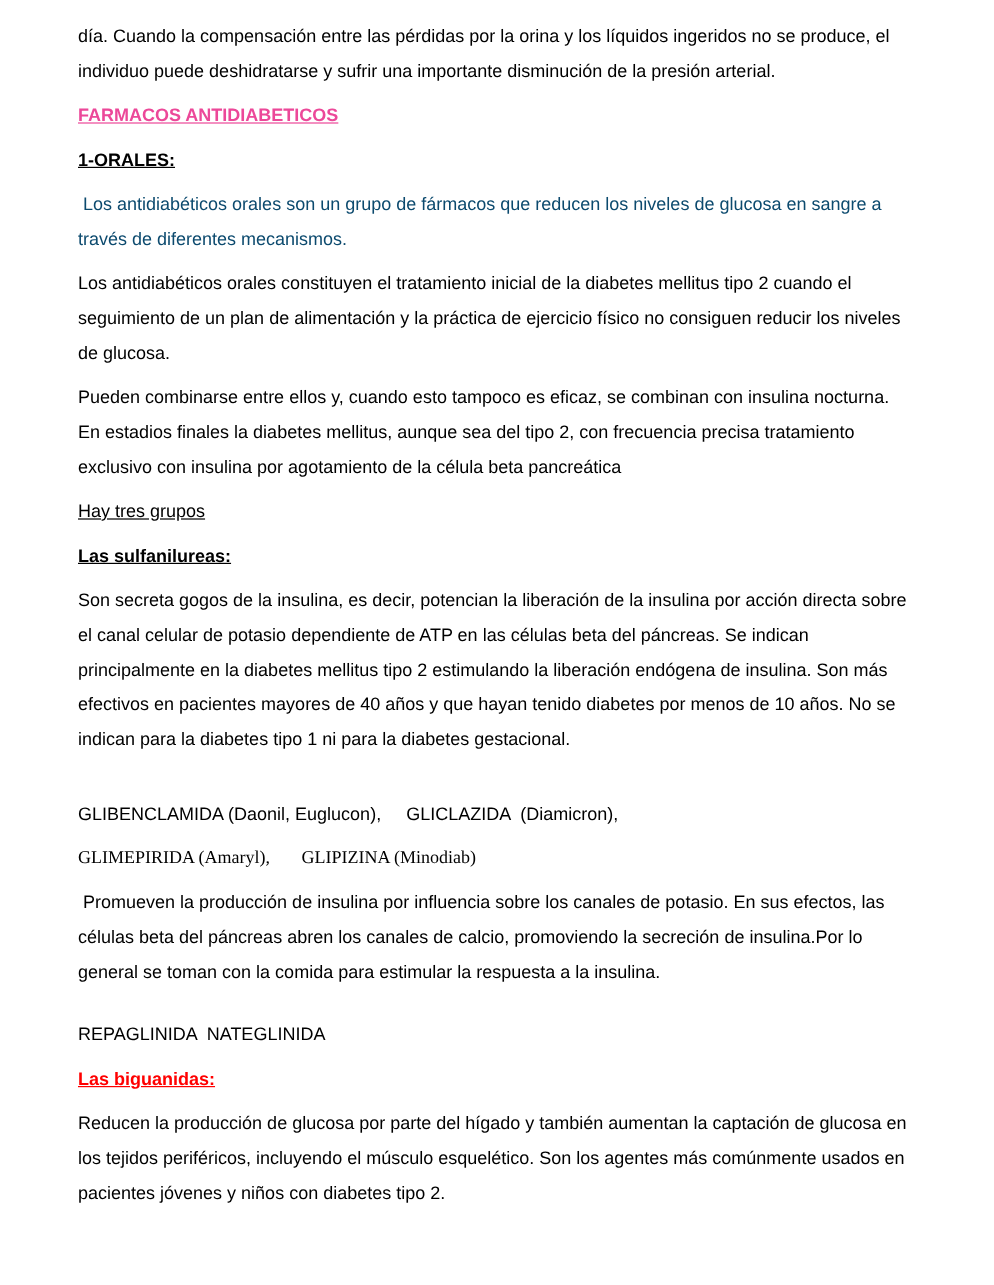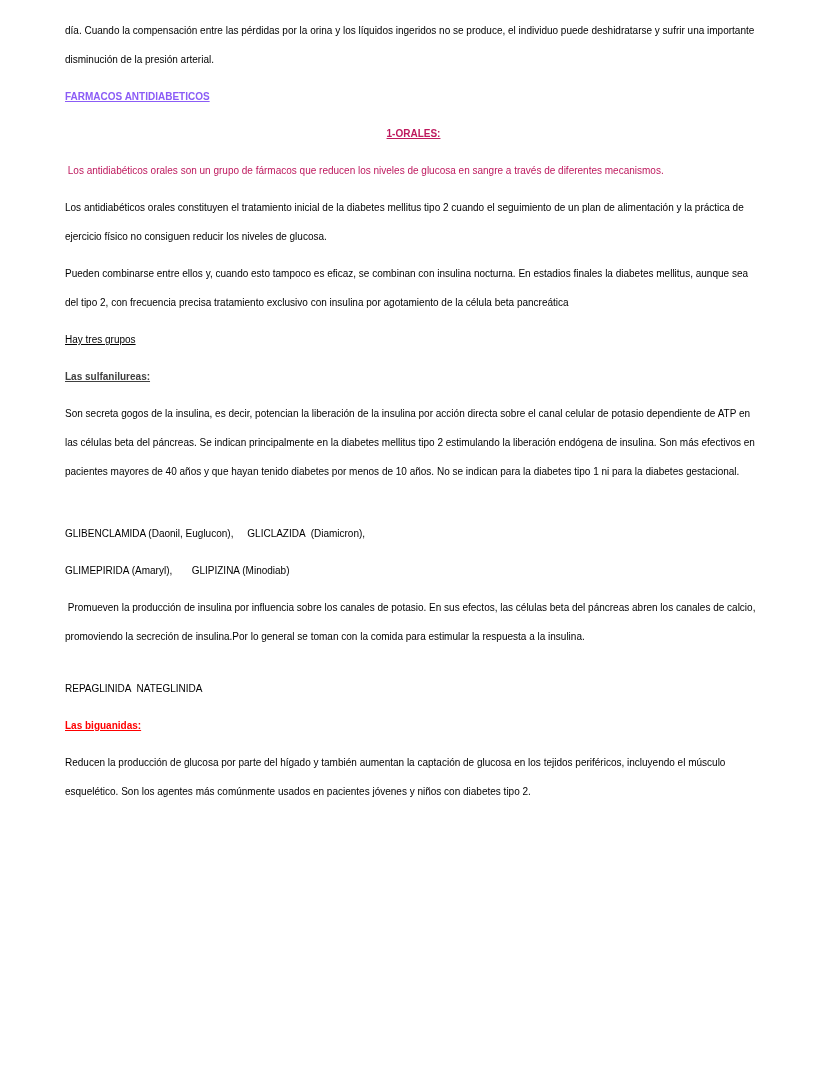--- a/index.html
+++ b/index.html
@@ -21,7 +21,7 @@
     padding: 16px 66px 0 65px;
   }
   .block {
-    font-size: 10px;
+    font-size: 15px;
     line-height: 29px;
     color: #000000;
     margin: 0 0 8px 0;

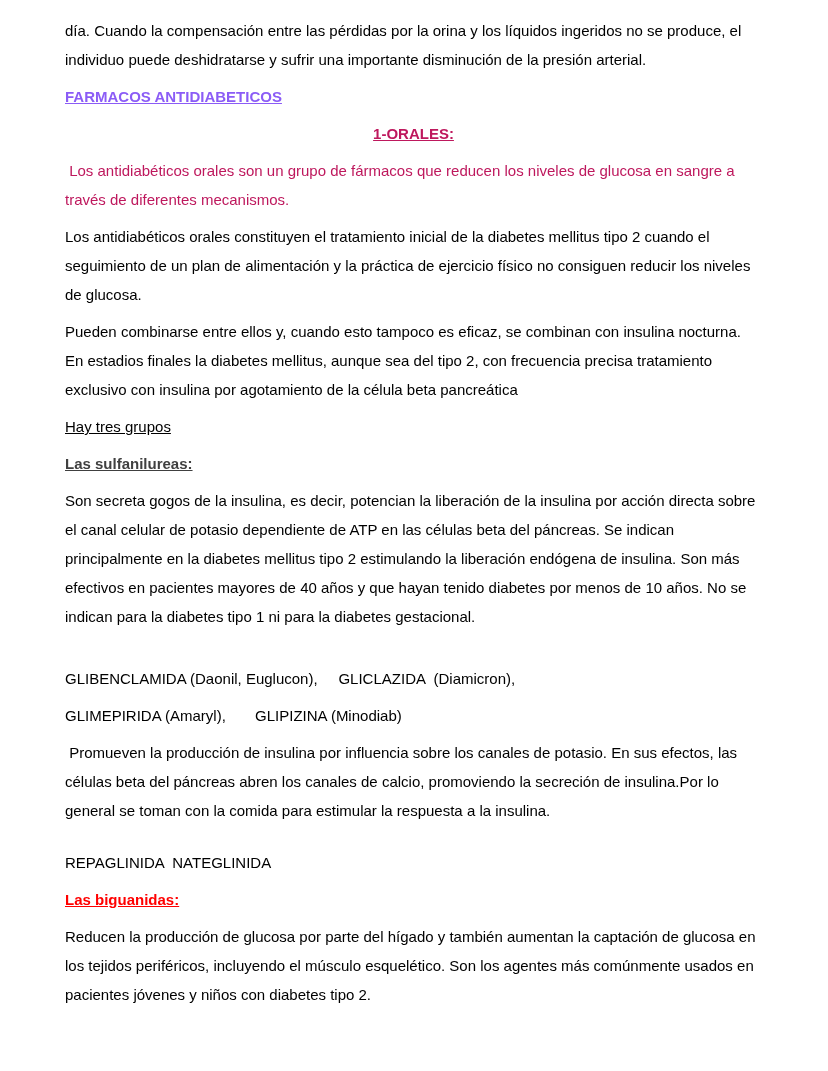--- a/index.html
+++ b/index.html
@@ -42,7 +42,7 @@
 
 <div class="page">
   <p class="block" style="color: rgb(0, 0, 0);">día. Cuando la compensación entre las pérdidas por la orina y los líquidos ingeridos no se produce, el individuo puede deshidratarse y sufrir una importante disminución de la presión arterial.</p>
-  <p class="block heading-black" style="color: #8b5cf6;">FARMACOS ANTIDIABETICOS</p>
+  <p class="block heading-black" style="color: #ec4899;">FARMACOS ANTIDIABETICOS</p>
   <p class="block heading-black" style="color: #be185d; text-align: center;">1-ORALES:</p>
   <p class="block" style="color: #be185d;"> Los antidiabéticos orales son un grupo de fármacos que reducen los niveles de glucosa en sangre a través de diferentes mecanismos.</p>
   <p class="block" style="color: rgb(0, 0, 0);">Los antidiabéticos orales constituyen el tratamiento inicial de la diabetes mellitus tipo 2 cuando el seguimiento de un plan de alimentación y la práctica de ejercicio físico no consiguen reducir los niveles de glucosa.</p>

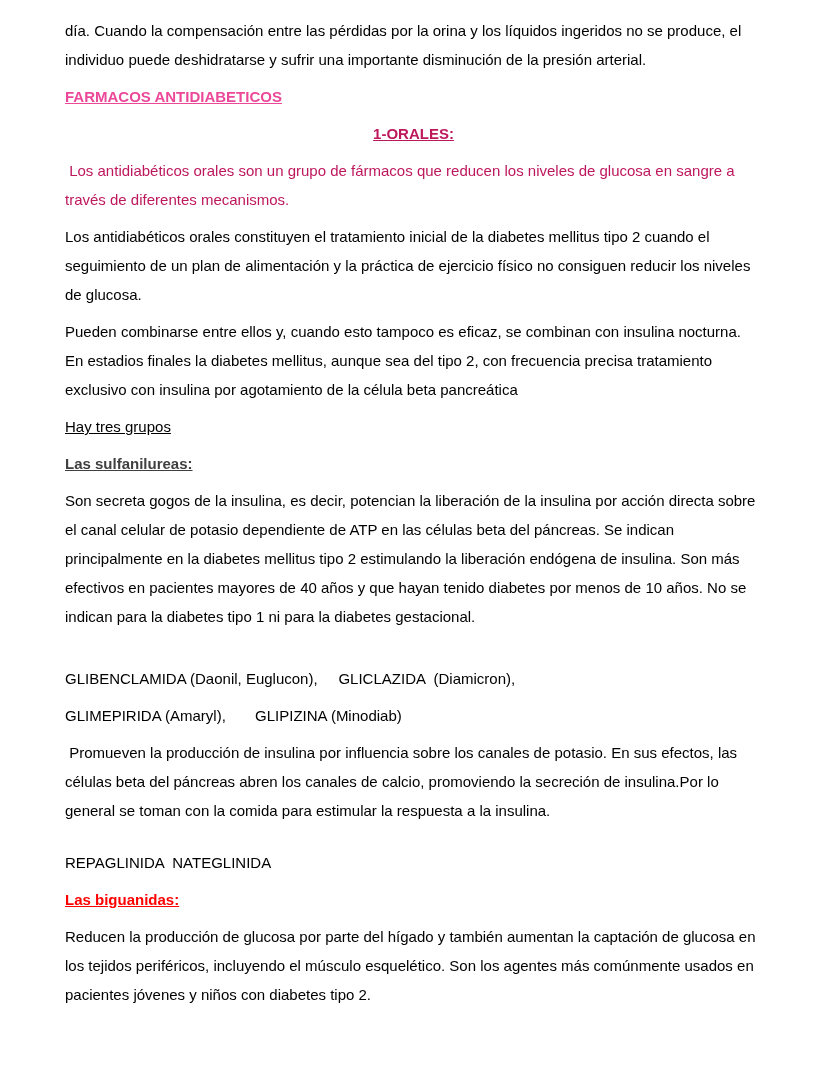--- a/index.html
+++ b/index.html
@@ -43,7 +43,7 @@
 <div class="page">
   <p class="block" style="color: rgb(0, 0, 0);">día. Cuando la compensación entre las pérdidas por la orina y los líquidos ingeridos no se produce, el individuo puede deshidratarse y sufrir una importante disminución de la presión arterial.</p>
   <p class="block heading-black" style="color: #ec4899;">FARMACOS ANTIDIABETICOS</p>
-  <p class="block heading-black" style="color: #be185d; text-align: center;">1-ORALES:</p>
+  <p class="block heading-black" style="color: #000000;">1-ORALES:</p>
   <p class="block" style="color: #be185d;"> Los antidiabéticos orales son un grupo de fármacos que reducen los niveles de glucosa en sangre a través de diferentes mecanismos.</p>
   <p class="block" style="color: rgb(0, 0, 0);">Los antidiabéticos orales constituyen el tratamiento inicial de la diabetes mellitus tipo 2 cuando el seguimiento de un plan de alimentación y la práctica de ejercicio físico no consiguen reducir los niveles de glucosa.</p>
   <p class="block" style="color: rgb(0, 0, 0);">Pueden combinarse entre ellos y, cuando esto tampoco es eficaz, se combinan con insulina nocturna. En estadios finales la diabetes mellitus, aunque sea del tipo 2, con frecuencia precisa tratamiento exclusivo con insulina por agotamiento de la célula beta pancreática</p>

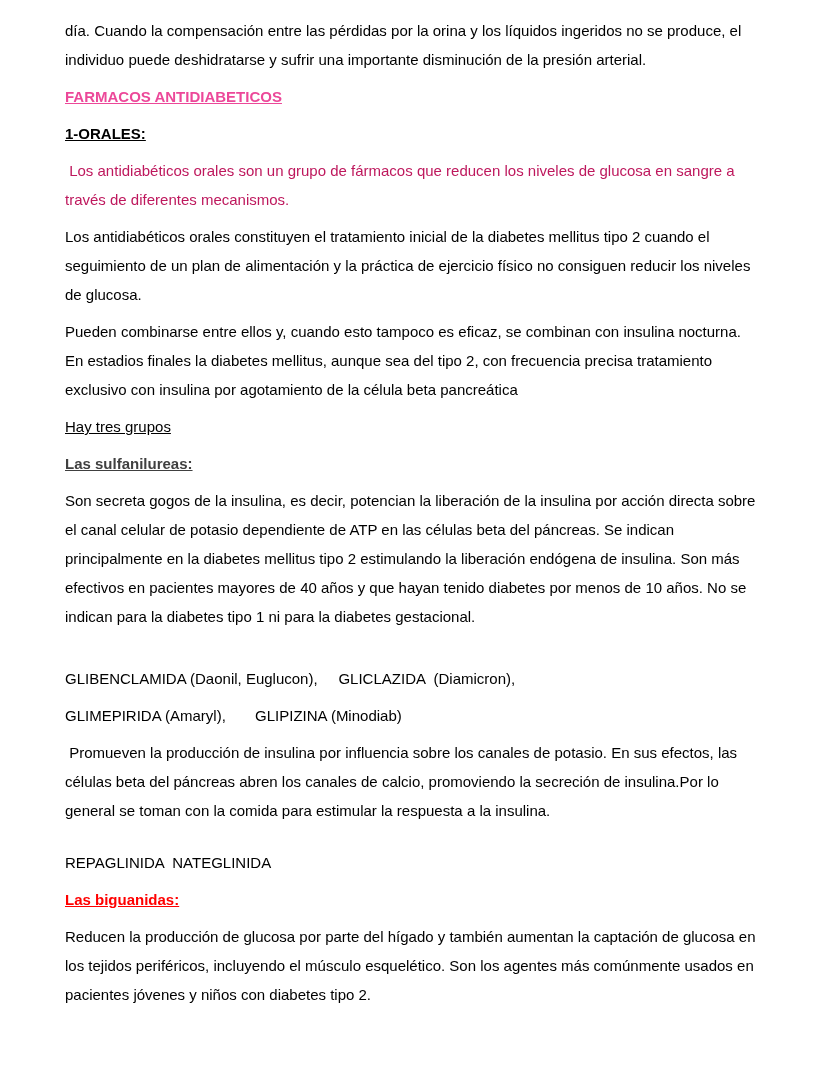--- a/index.html
+++ b/index.html
@@ -44,7 +44,7 @@
   <p class="block" style="color: rgb(0, 0, 0);">día. Cuando la compensación entre las pérdidas por la orina y los líquidos ingeridos no se produce, el individuo puede deshidratarse y sufrir una importante disminución de la presión arterial.</p>
   <p class="block heading-black" style="color: #ec4899;">FARMACOS ANTIDIABETICOS</p>
   <p class="block heading-black" style="color: #000000;">1-ORALES:</p>
-  <p class="block" style="color: #be185d;"> Los antidiabéticos orales son un grupo de fármacos que reducen los niveles de glucosa en sangre a través de diferentes mecanismos.</p>
+  <p class="block" style="color: #0c4a6e;"> Los antidiabéticos orales son un grupo de fármacos que reducen los niveles de glucosa en sangre a través de diferentes mecanismos.</p>
   <p class="block" style="color: rgb(0, 0, 0);">Los antidiabéticos orales constituyen el tratamiento inicial de la diabetes mellitus tipo 2 cuando el seguimiento de un plan de alimentación y la práctica de ejercicio físico no consiguen reducir los niveles de glucosa.</p>
   <p class="block" style="color: rgb(0, 0, 0);">Pueden combinarse entre ellos y, cuando esto tampoco es eficaz, se combinan con insulina nocturna. En estadios finales la diabetes mellitus, aunque sea del tipo 2, con frecuencia precisa tratamiento exclusivo con insulina por agotamiento de la célula beta pancreática</p>
   <p class="block" style="color: rgb(0, 0, 0); text-decoration: underline;">Hay tres grupos</p>

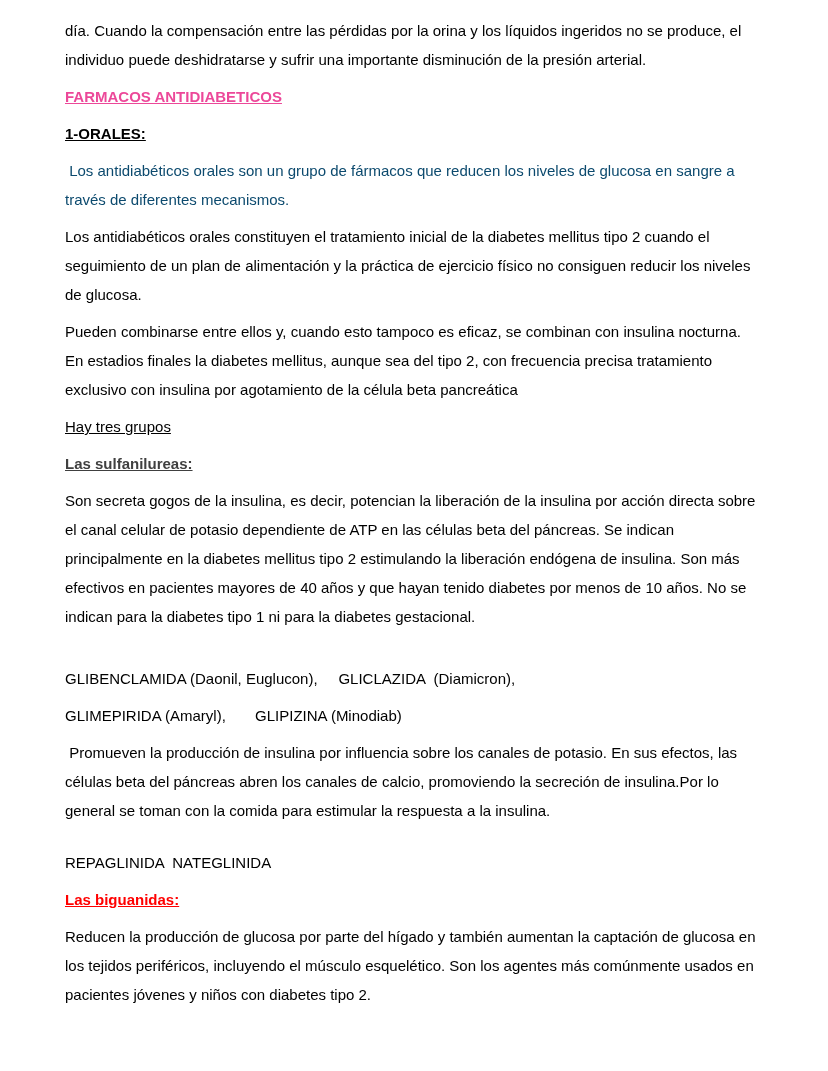--- a/index.html
+++ b/index.html
@@ -48,7 +48,7 @@
   <p class="block" style="color: rgb(0, 0, 0);">Los antidiabéticos orales constituyen el tratamiento inicial de la diabetes mellitus tipo 2 cuando el seguimiento de un plan de alimentación y la práctica de ejercicio físico no consiguen reducir los niveles de glucosa.</p>
   <p class="block" style="color: rgb(0, 0, 0);">Pueden combinarse entre ellos y, cuando esto tampoco es eficaz, se combinan con insulina nocturna. En estadios finales la diabetes mellitus, aunque sea del tipo 2, con frecuencia precisa tratamiento exclusivo con insulina por agotamiento de la célula beta pancreática</p>
   <p class="block" style="color: rgb(0, 0, 0); text-decoration: underline;">Hay tres grupos</p>
-  <p class="block heading-red" style="color: #404040;">Las sulfanilureas:</p>
+  <p class="block heading-red" style="color: #000000;">Las sulfanilureas:</p>
   <p class="block" style="color: rgb(0, 0, 0);">Son secreta gogos de la insulina, es decir, potencian la liberación de la insulina por acción directa sobre el canal celular de potasio dependiente de ATP en las células beta del páncreas. Se indican principalmente en la diabetes mellitus tipo 2 estimulando la liberación endógena de insulina. Son más efectivos en pacientes mayores de 40 años y que hayan tenido diabetes por menos de 10 años. No se indican para la diabetes tipo 1 ni para la diabetes gestacional.</p>
   <p class="block" style="color: rgb(0, 0, 0); margin-top: 33px;">GLIBENCLAMIDA (Daonil, Euglucon),     GLICLAZIDA  (Diamicron),</p>
   <p class="block" style="color: rgb(0, 0, 0);">GLIMEPIRIDA (Amaryl),       GLIPIZINA (Minodiab)</p>

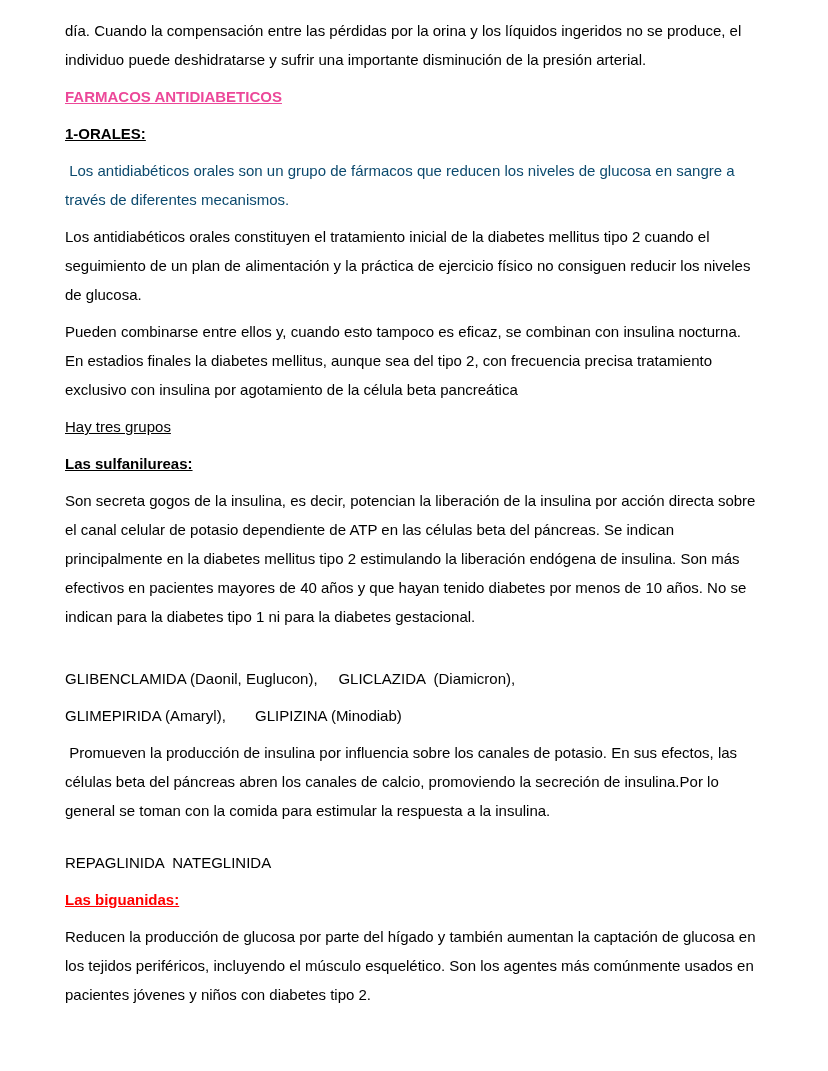--- a/index.html
+++ b/index.html
@@ -51,7 +51,7 @@
   <p class="block heading-red" style="color: #000000;">Las sulfanilureas:</p>
   <p class="block" style="color: rgb(0, 0, 0);">Son secreta gogos de la insulina, es decir, potencian la liberación de la insulina por acción directa sobre el canal celular de potasio dependiente de ATP en las células beta del páncreas. Se indican principalmente en la diabetes mellitus tipo 2 estimulando la liberación endógena de insulina. Son más efectivos en pacientes mayores de 40 años y que hayan tenido diabetes por menos de 10 años. No se indican para la diabetes tipo 1 ni para la diabetes gestacional.</p>
   <p class="block" style="color: rgb(0, 0, 0); margin-top: 33px;">GLIBENCLAMIDA (Daonil, Euglucon),     GLICLAZIDA  (Diamicron),</p>
-  <p class="block" style="color: rgb(0, 0, 0);">GLIMEPIRIDA (Amaryl),       GLIPIZINA (Minodiab)</p>
+  <p class="block" style="color: rgb(0, 0, 0); font-family: Liberation Serif, serif;">GLIMEPIRIDA (Amaryl),       GLIPIZINA (Minodiab)</p>
   <p class="block" style="color: rgb(0, 0, 0);"> Promueven la producción de insulina por influencia sobre los canales de potasio. En sus efectos, las células beta del páncreas abren los canales de calcio, promoviendo la secreción de insulina.Por lo general se toman con la comida para estimular la respuesta a la insulina.</p>
   <p class="block" style="color: rgb(0, 0, 0); margin-top: 23px;">REPAGLINIDA  NATEGLINIDA</p>
   <p class="block heading-red" style="color: rgb(255, 0, 0);">Las biguanidas:</p>

